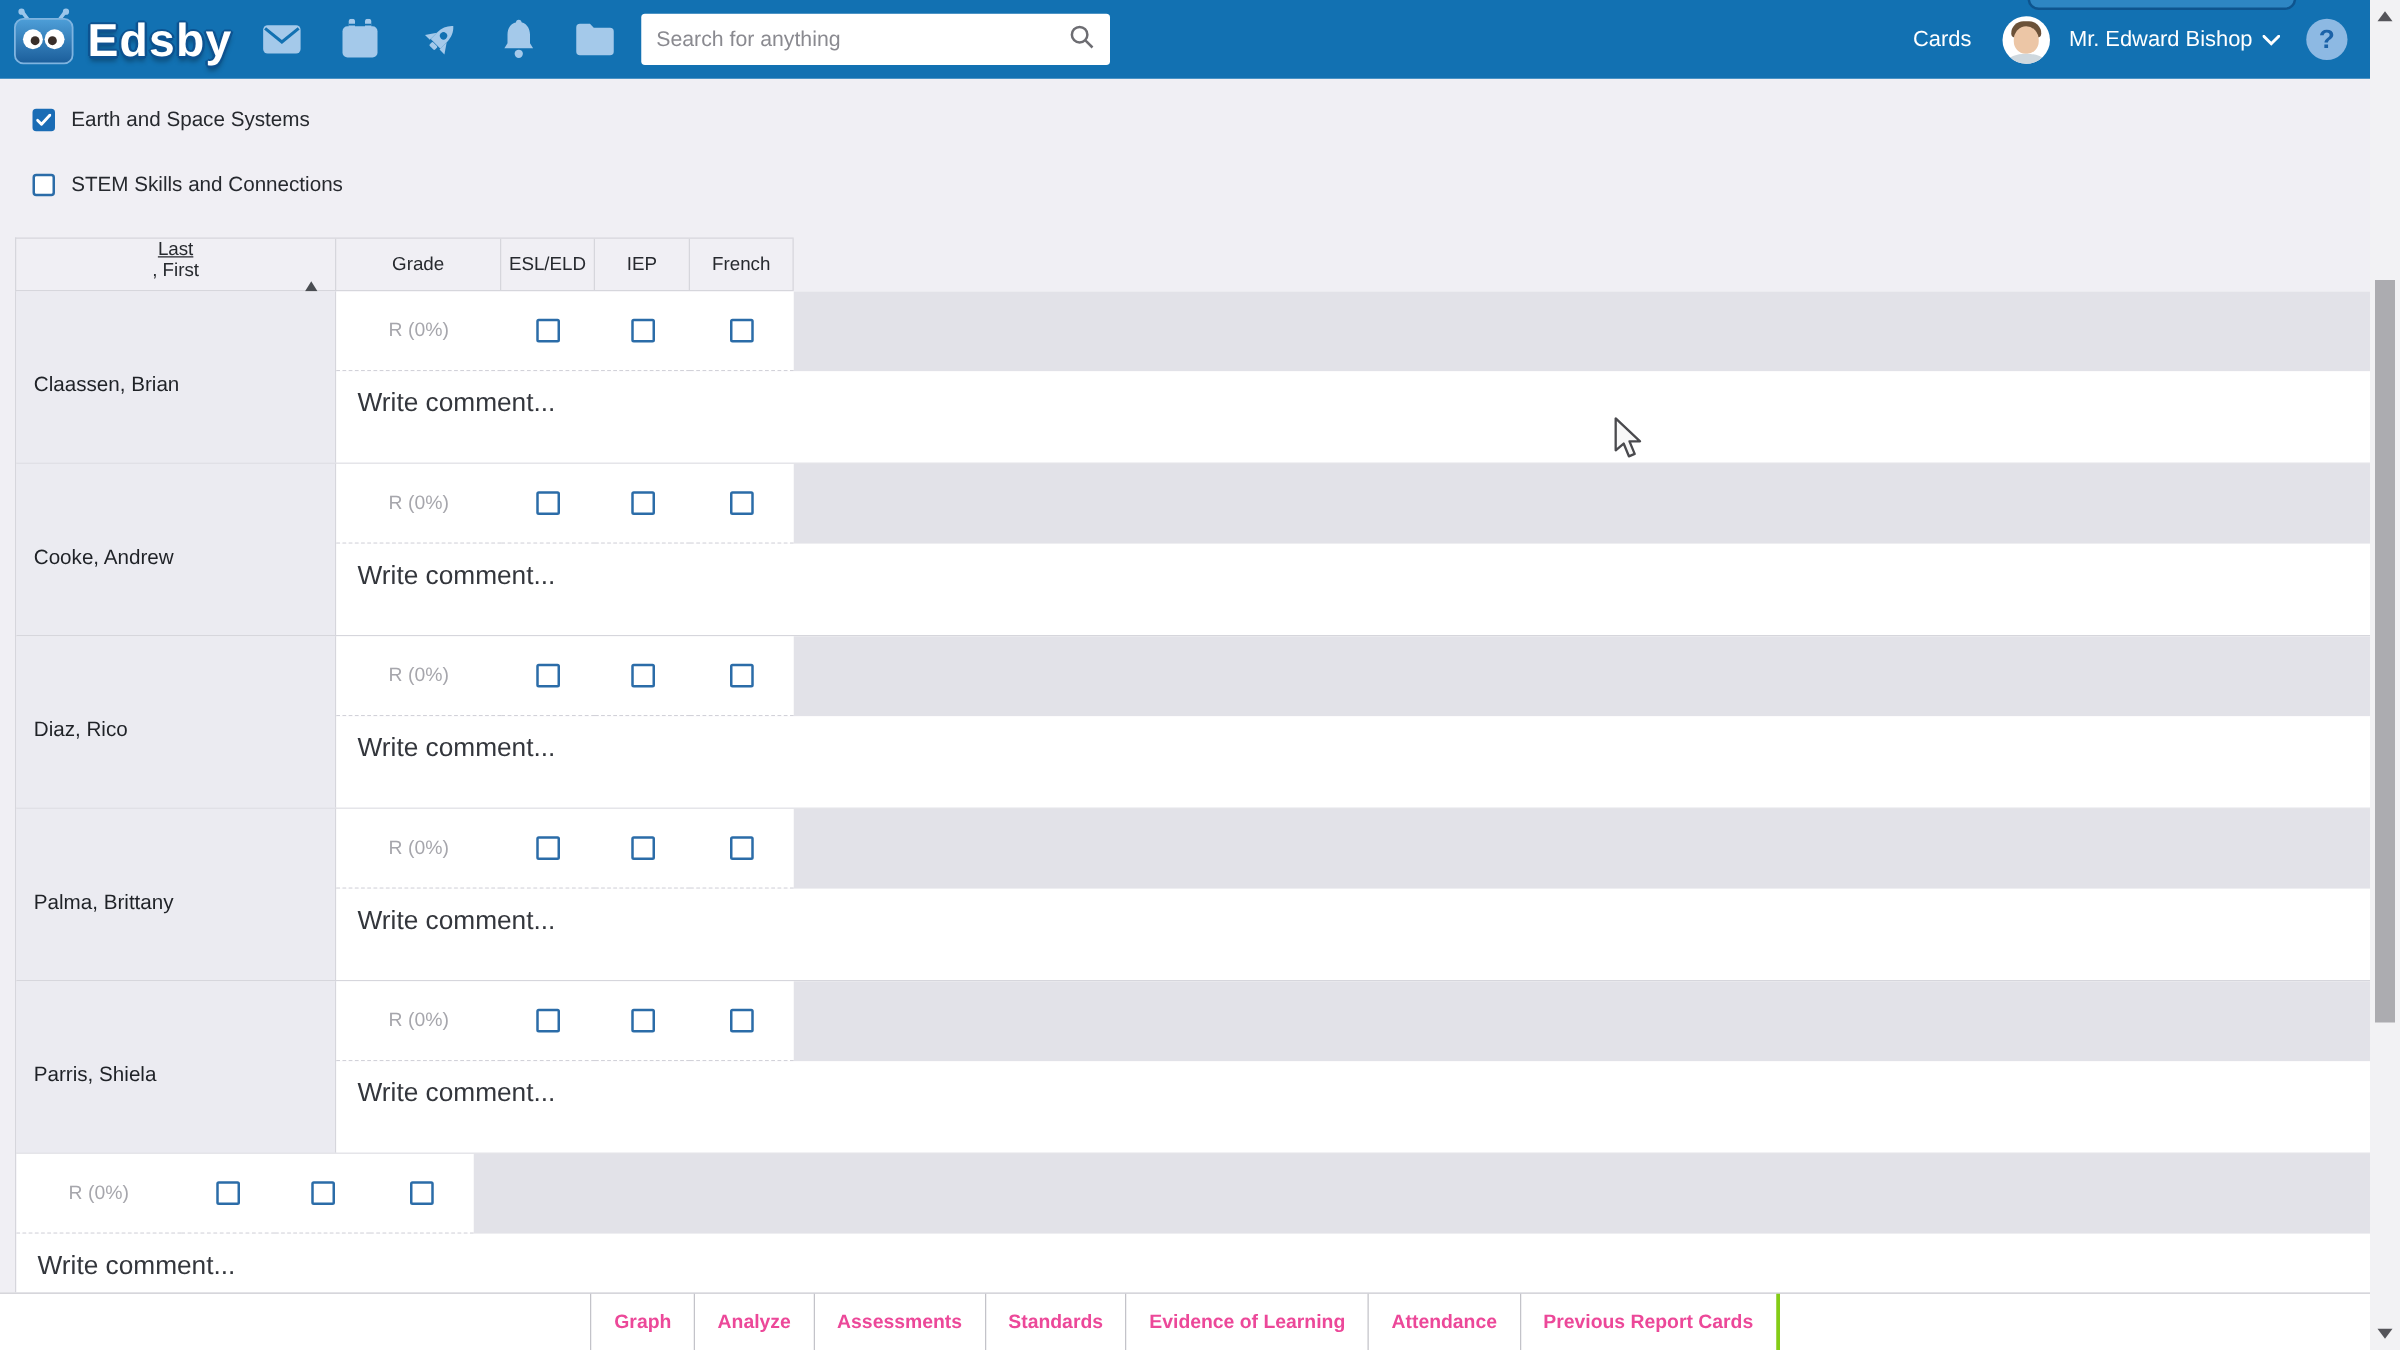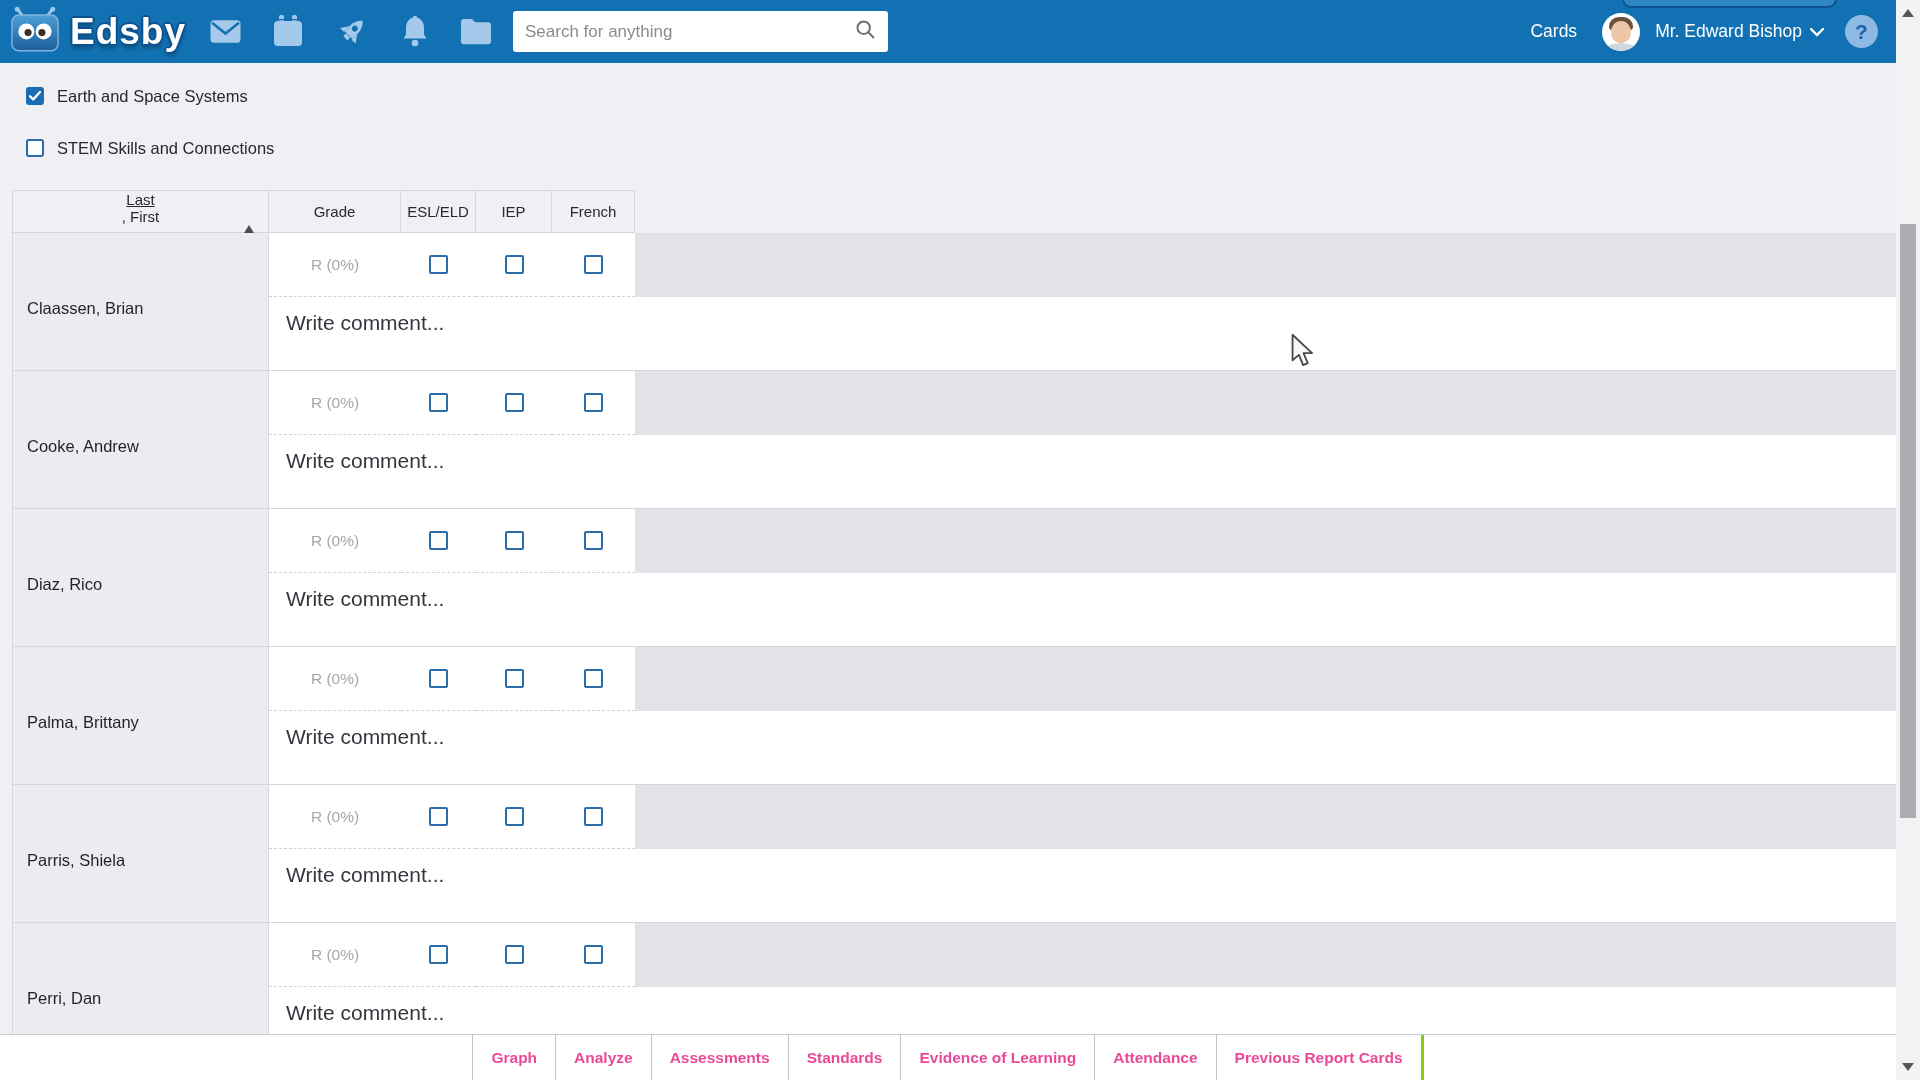--- a/index.html
+++ b/index.html
@@ -317,7 +317,6 @@
   </div>
 
   <div class="trow">
-    <div class="cell-name">Perri, Dan</div>
     <div class="row-right">
       <div class="subrow-top">
         <div class="cell-grade">R (0%)</div>

